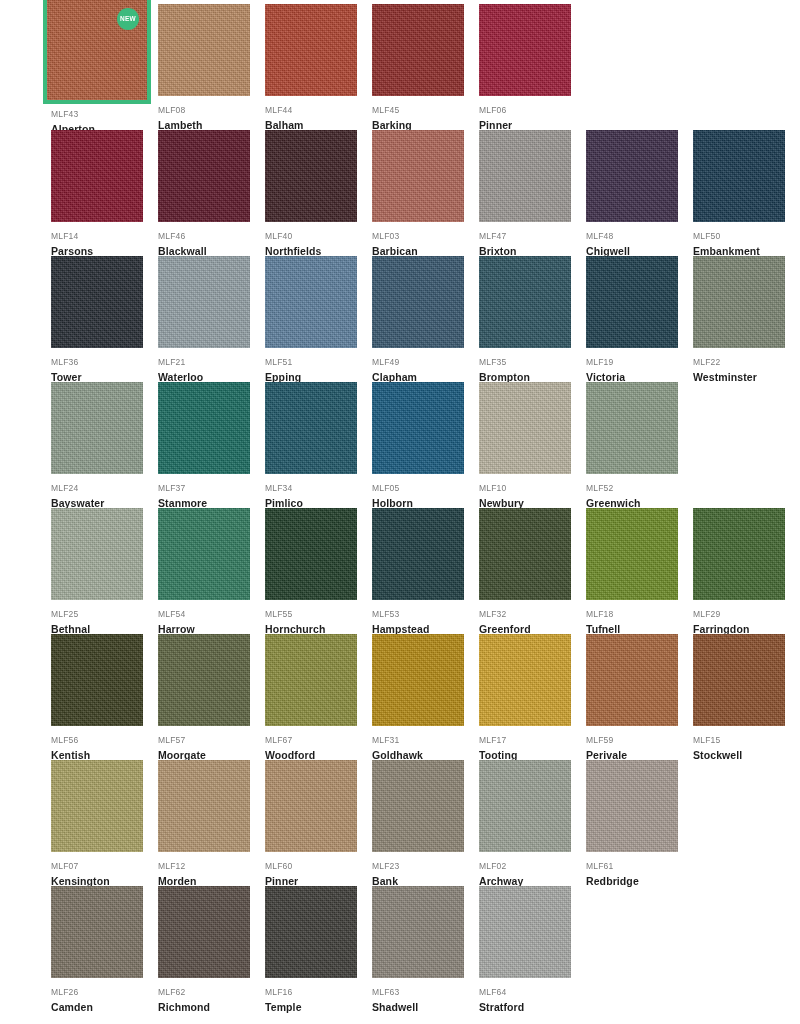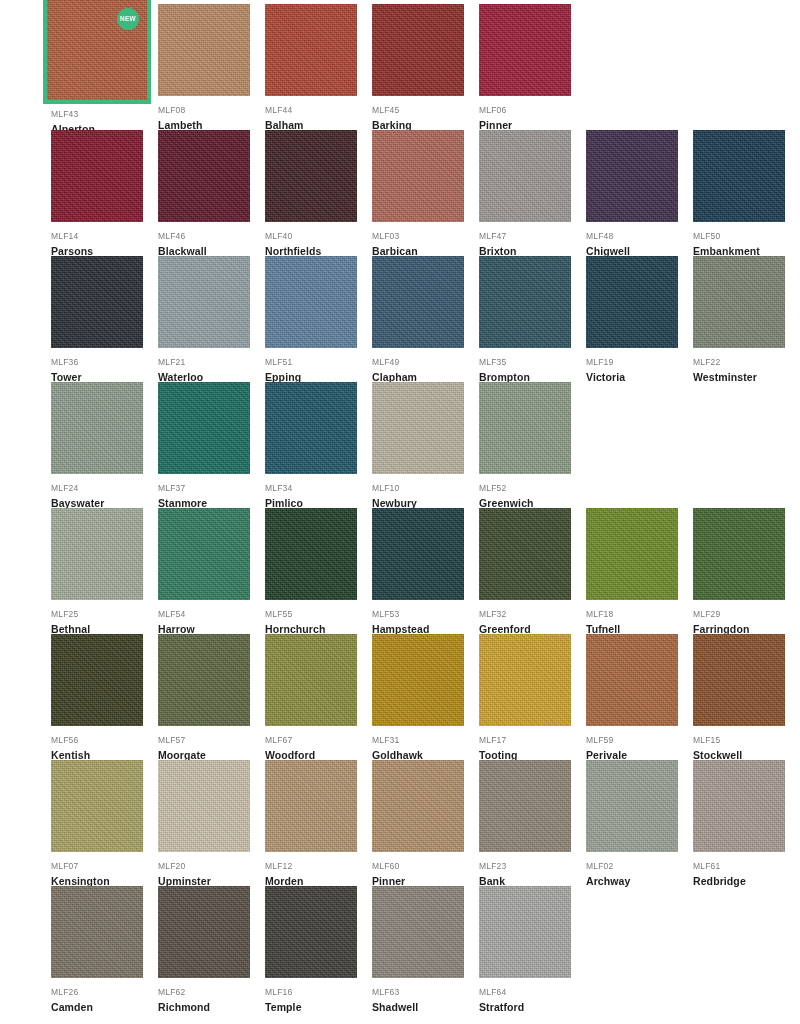--- a/index.html
+++ b/index.html
@@ -290,6 +290,13 @@
           </div>
         </div>
         <div class="swatch-cell">
+          <div class="swatch-tile" style="background-color: rgb(21, 89, 127);"></div>
+          <div class="swatch-meta">
+            <div class="swatch-code">MLF05</div>
+            <div class="swatch-name">Holborn</div>
+          </div>
+        </div>
+        <div class="swatch-cell">
           <div class="swatch-tile" style="background-color: rgb(186, 180, 160);"></div>
           <div class="swatch-meta">
             <div class="swatch-code">MLF10</div>

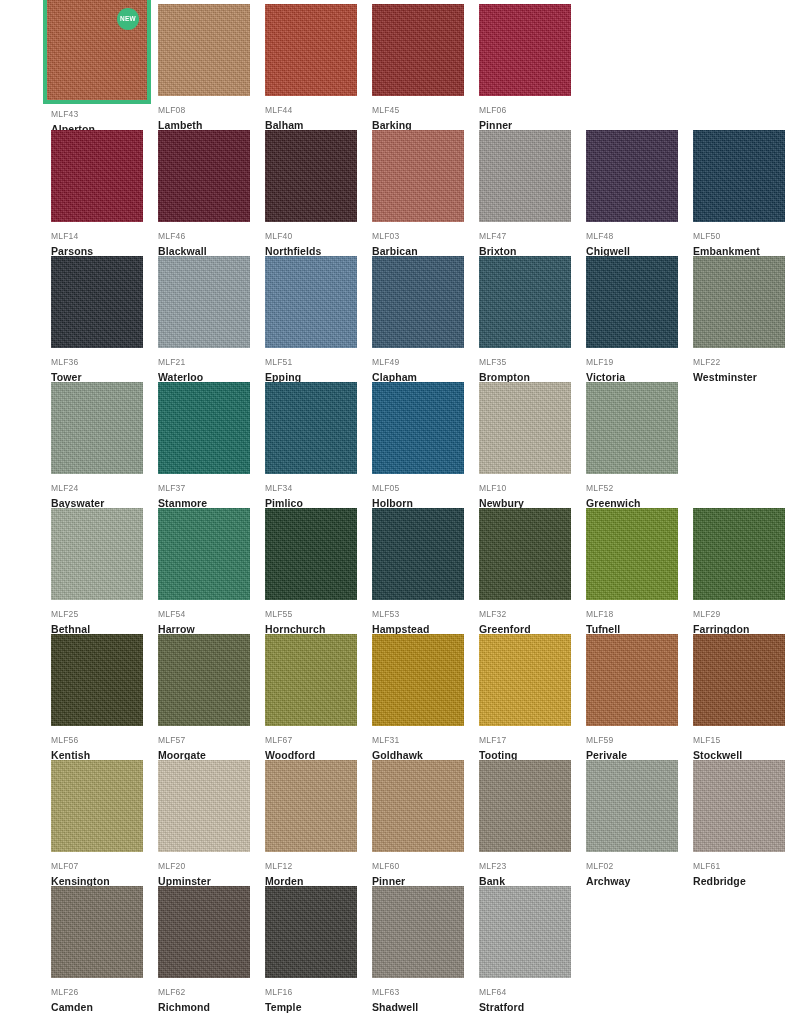--- a/index.html
+++ b/index.html
@@ -422,13 +422,6 @@
           </div>
         </div>
         <div class="swatch-cell">
-          <div class="swatch-tile" style="background-color: rgb(205, 194, 173);"></div>
-          <div class="swatch-meta">
-            <div class="swatch-code">MLF20</div>
-            <div class="swatch-name">Upminster</div>
-          </div>
-        </div>
-        <div class="swatch-cell">
           <div class="swatch-tile" style="background-color: rgb(180, 149, 112);"></div>
           <div class="swatch-meta">
             <div class="swatch-code">MLF12</div>

